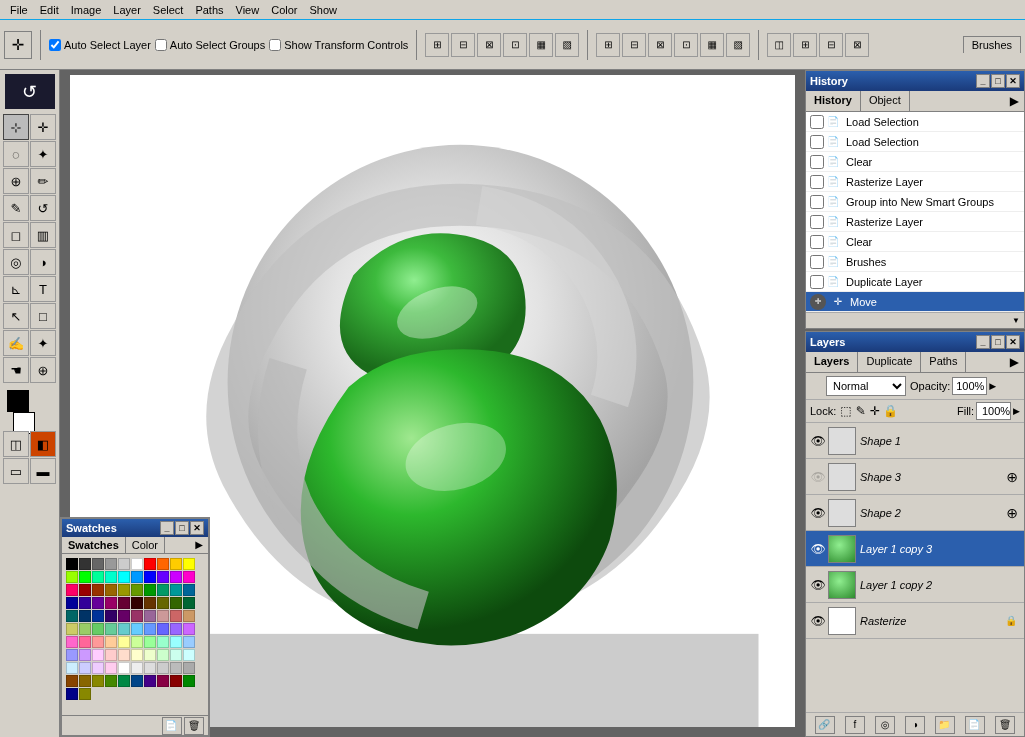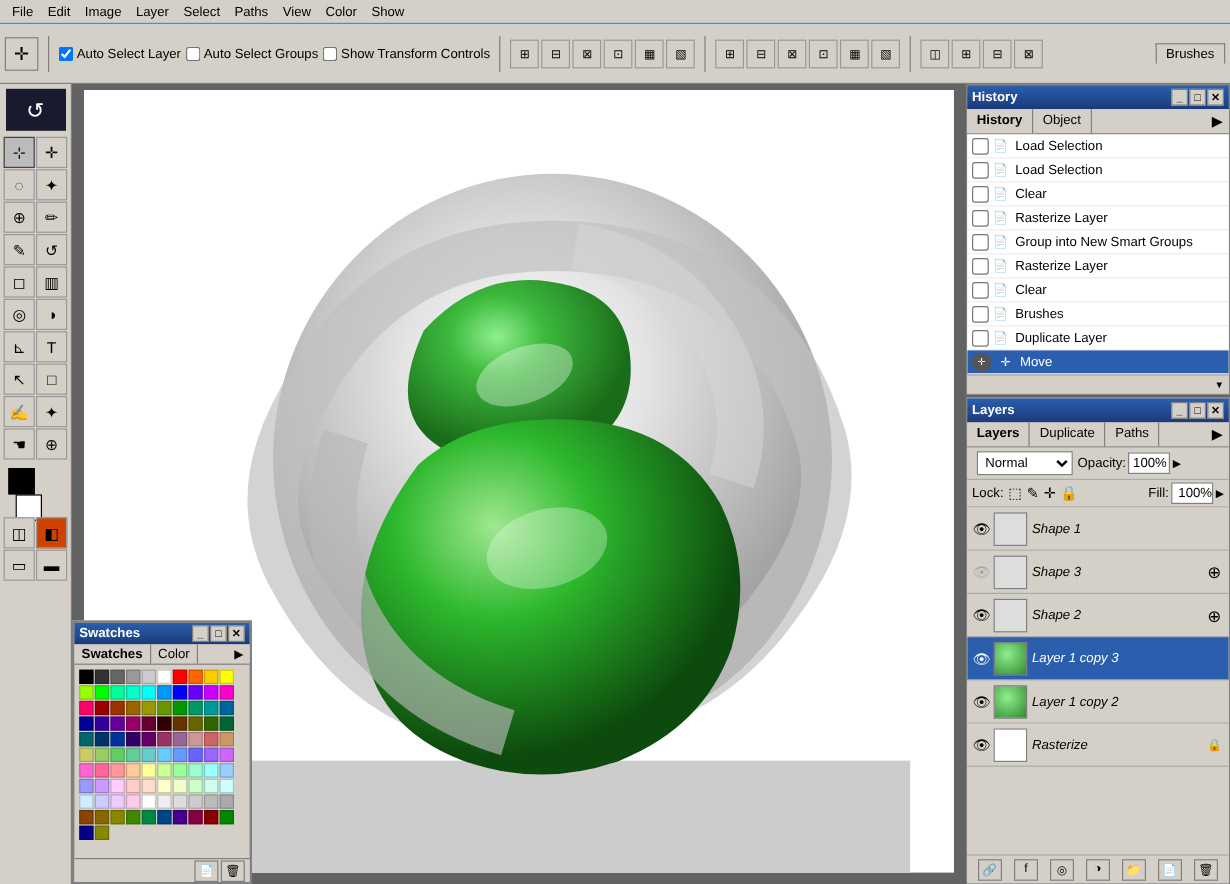--- a/index.html
+++ b/index.html
@@ -50,7 +50,7 @@
     .layers-panel-tabs { display: flex; background: #d4d0c8; border-bottom: 1px solid #808080; }
     .layers-tab { padding: 3px 8px; font-size: 11px; cursor: pointer; border-right: 1px solid #808080; }
     .layers-tab.active { font-weight: bold; }
-    .layers-controls { padding: 3px 8px; background: #d4d0c8; border-bottom: 1px solid #aaa; display: flex; align-items: center; gap: 4px; }
+    .layers-controls { padding: 3px 20px; background: #d4d0c8; border-bottom: 1px solid #aaa; display: flex; align-items: center; gap: 4px; }
     .blend-select { height: 20px; font-size: 11px; background: white; border: 1px solid #808080; padding: 1px 2px; width: 80px; }
     .opacity-control { display: flex; align-items: center; gap: 2px; font-size: 11px; }
     .opacity-input { width: 35px; height: 18px; font-size: 11px; border: 1px solid #808080; text-align: right; padding-right: 2px; }

